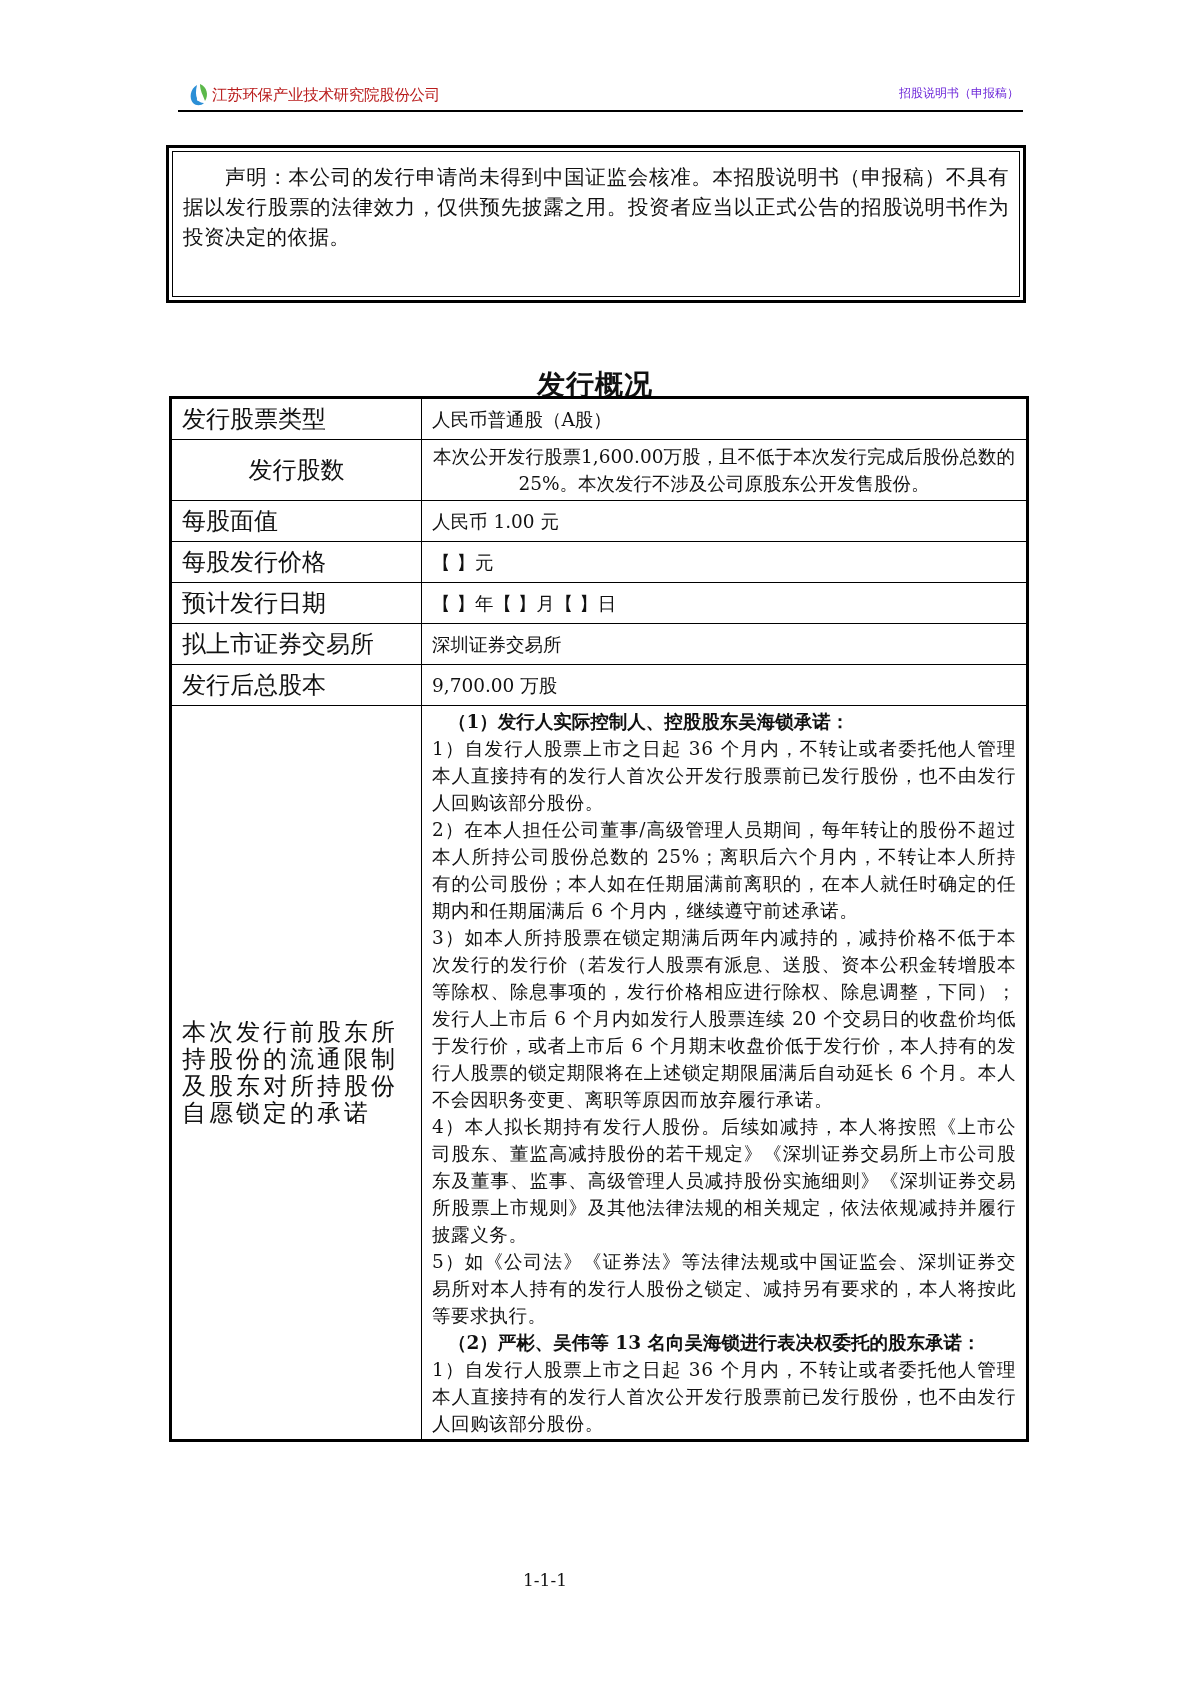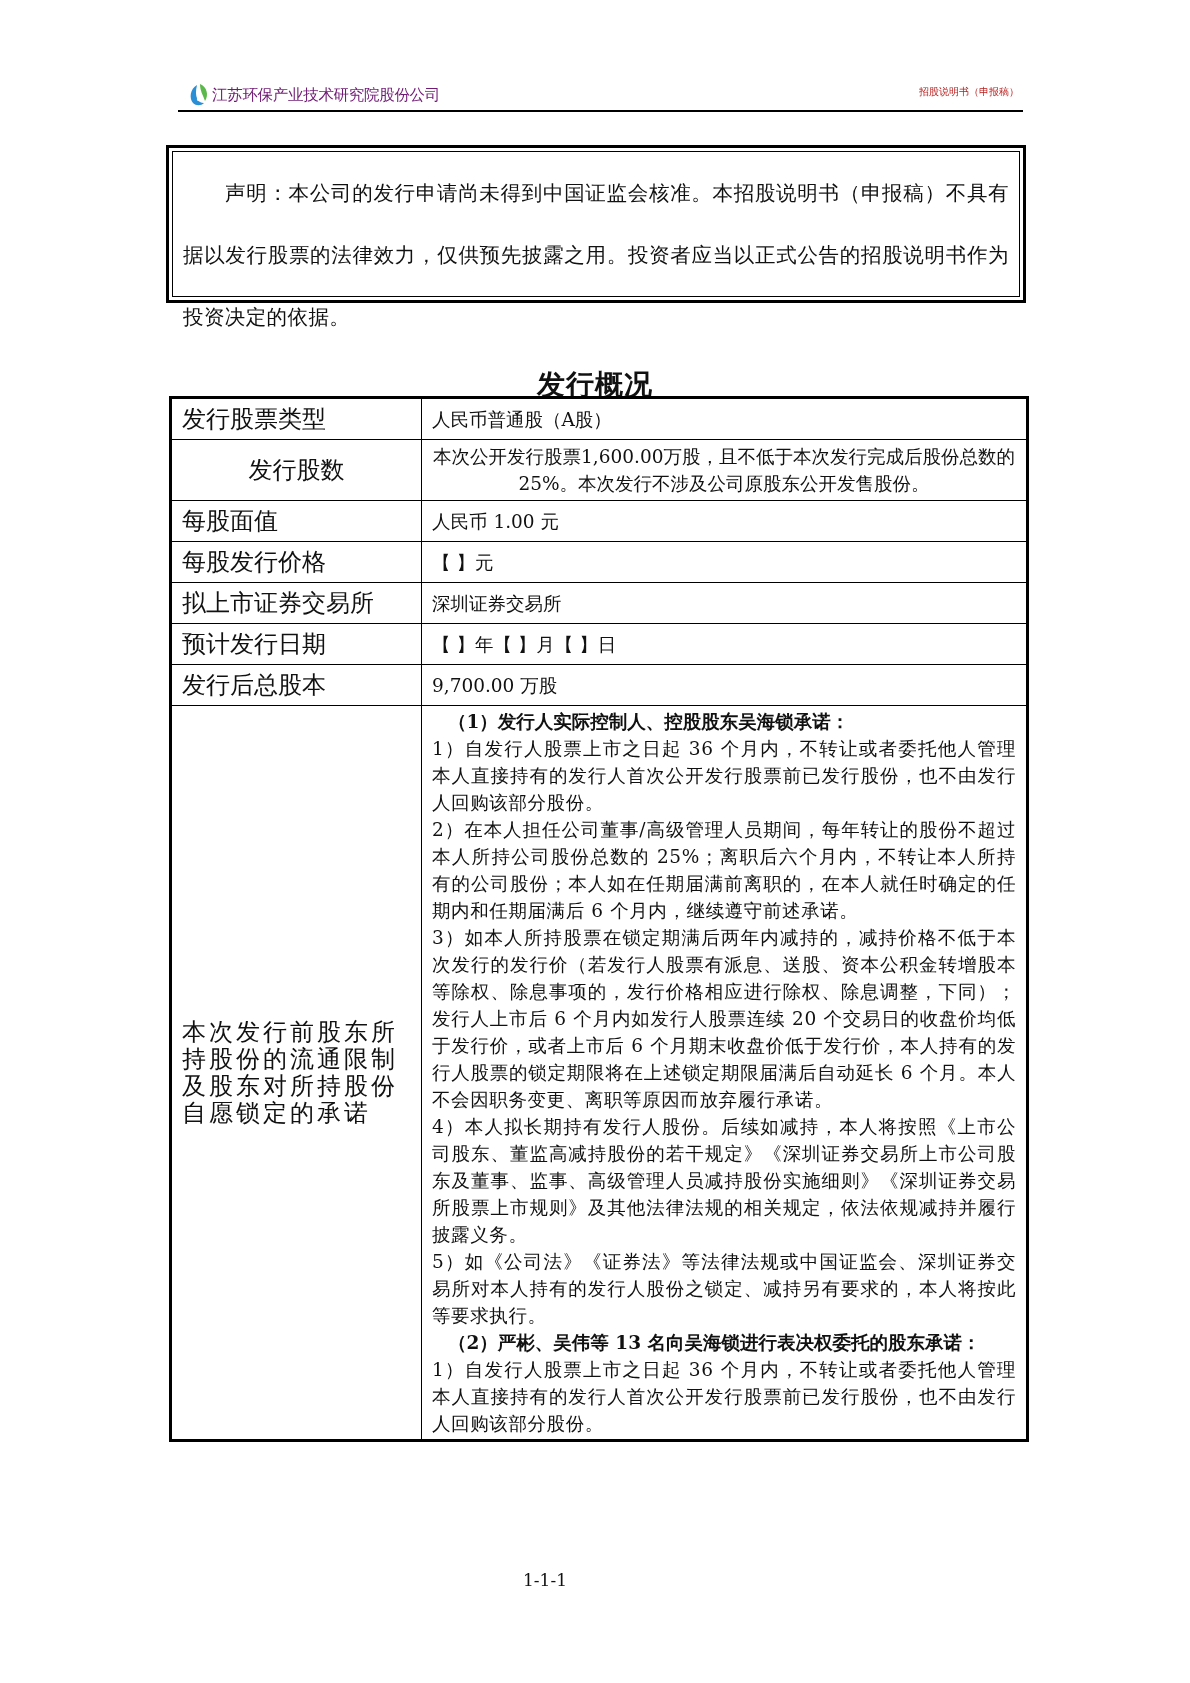--- a/index.html
+++ b/index.html
@@ -17,7 +17,7 @@
     }
     .header .company {
       position: absolute; left: 34px; top: 3px; font-size: 15.5px; letter-spacing: -0.3px;
-      font-family: "DejaVu Sans", "Liberation Sans", sans-serif; color: #701a75;
+      font-family: "DejaVu Sans", "Liberation Sans", sans-serif; color: #b91c1c;
     }
     .header .doc-type {
       position: absolute; right: 4px; top: 3px; font-size: 10px;

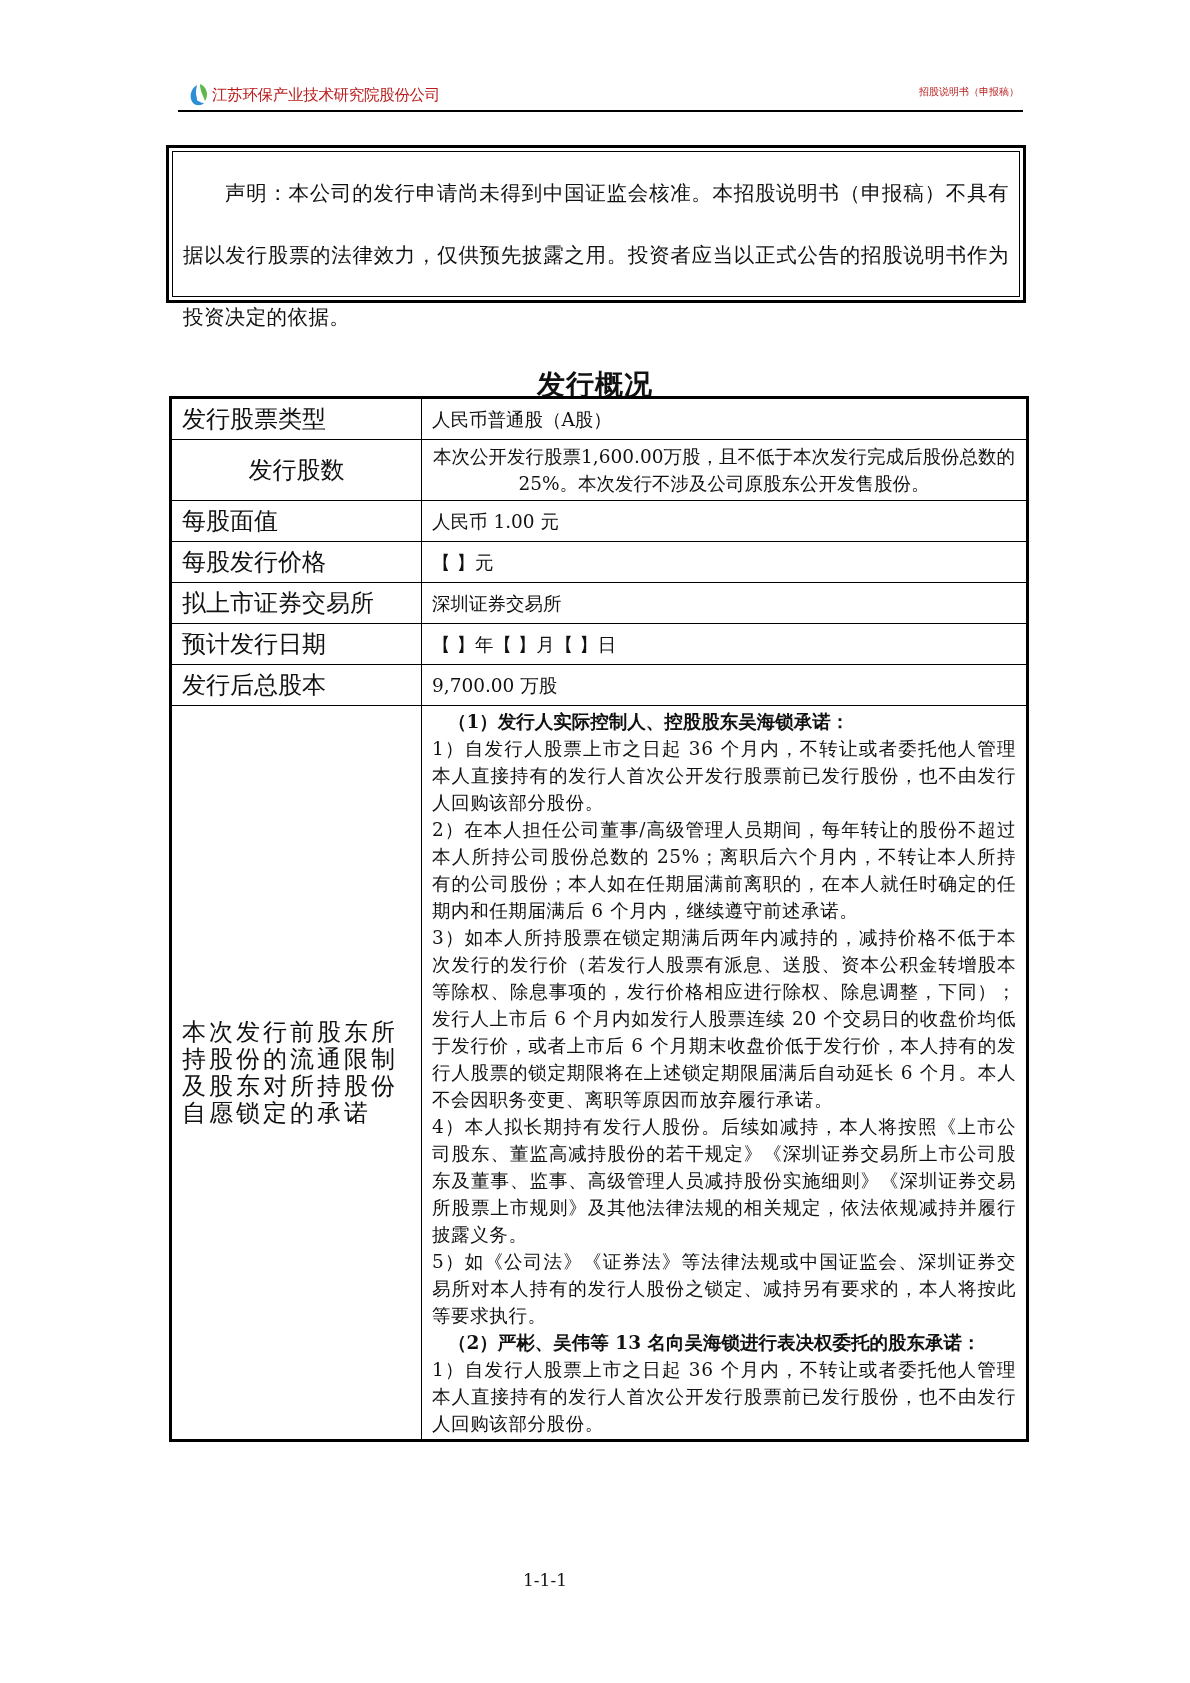--- a/index.html
+++ b/index.html
@@ -20,8 +20,8 @@
       font-family: "DejaVu Sans", "Liberation Sans", sans-serif; color: #b91c1c;
     }
     .header .doc-type {
-      position: absolute; right: 4px; top: 3px; font-size: 10px;
-      font-family: "DejaVu Sans", "Liberation Sans", sans-serif; color: #b91c1c;
+      position: absolute; right: 4px; top: 3px; font-size: 12px;
+      font-family: "DejaVu Sans", "Liberation Sans", sans-serif; color: #6d28d9;
     }
     .notice {
       position: absolute; left: 166px; top: 145px; width: 860px; height: 158px;

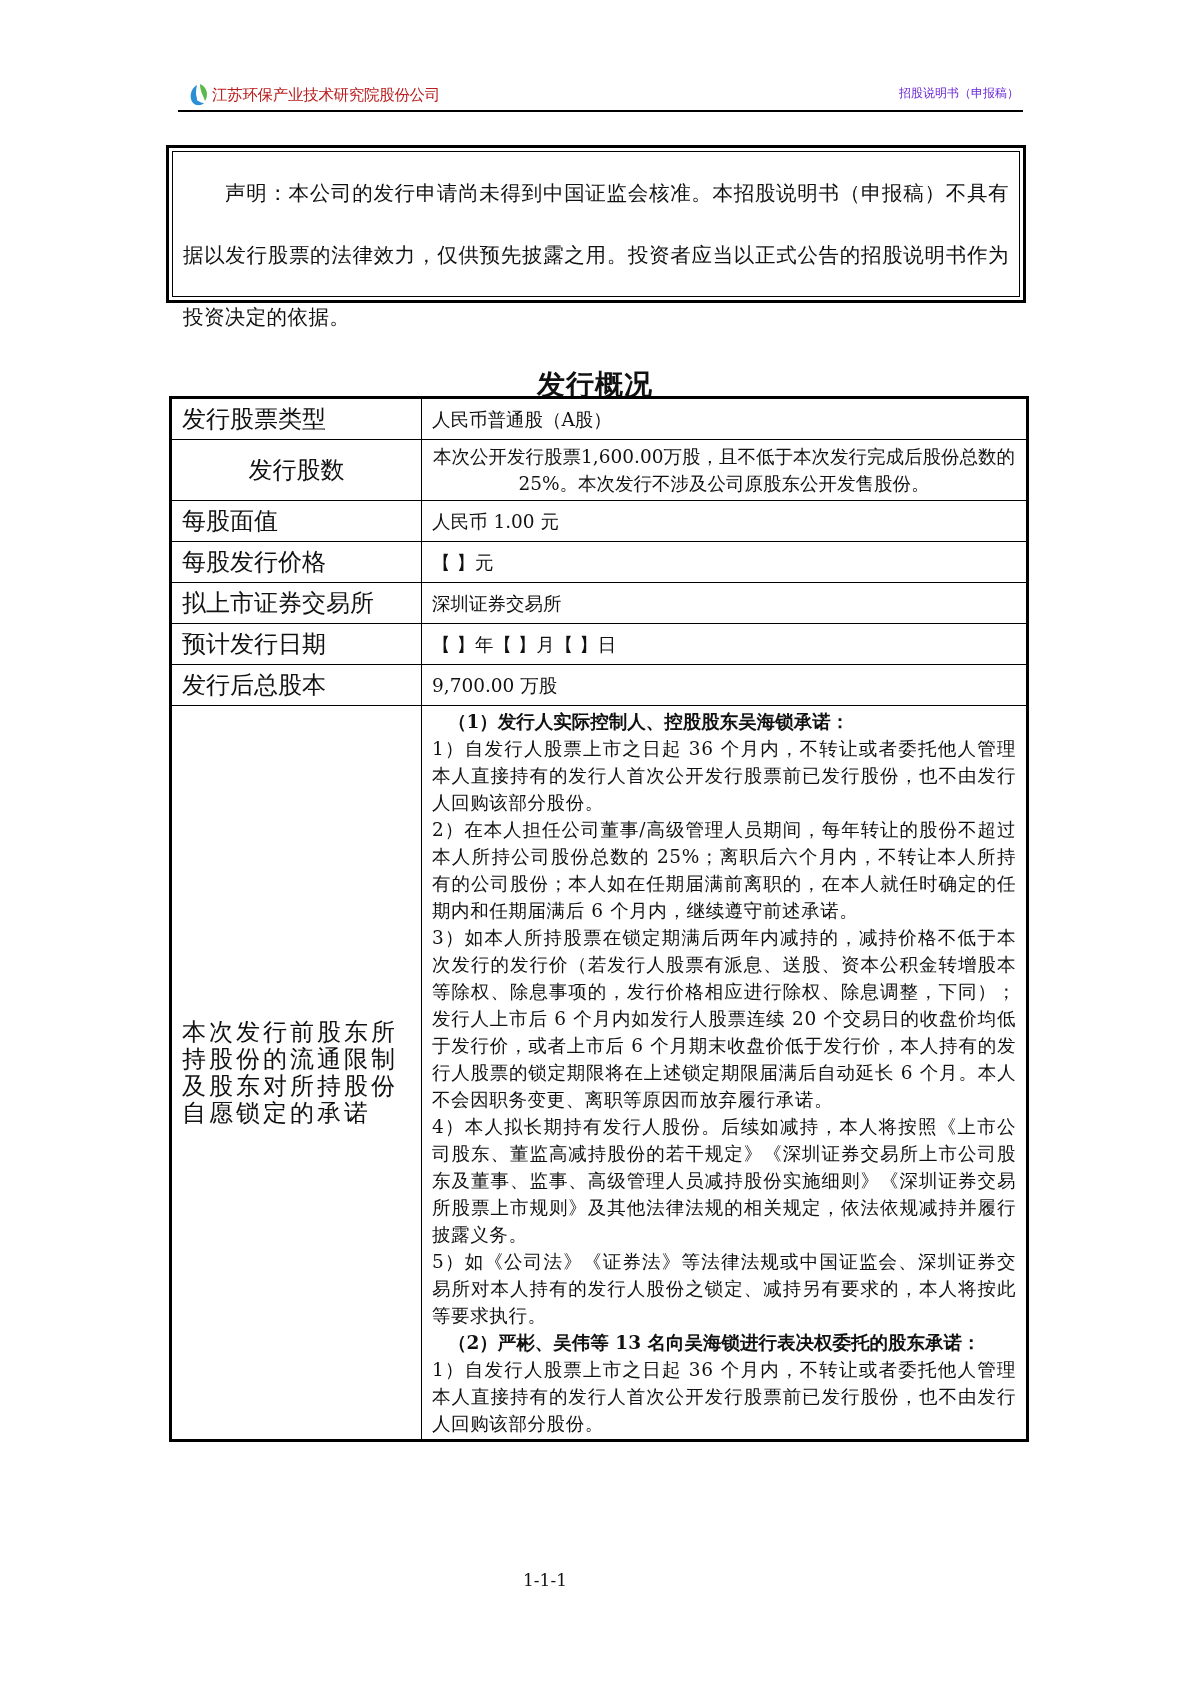--- a/index.html
+++ b/index.html
@@ -31,7 +31,7 @@
       width: 100%; height: 100%; border: 1.5px solid #000; box-sizing: border-box;
       padding: 10px 10px 0 10px;
       font-family: "DejaVu Sans", "Liberation Sans", sans-serif;
-      font-size: 20.5px; line-height: 62px; text-indent: 42px; text-align: justify;
+      font-size: 20.5px; line-height: 30px; text-indent: 42px; text-align: justify;
       letter-spacing: 0.4px;
     }
     .title {

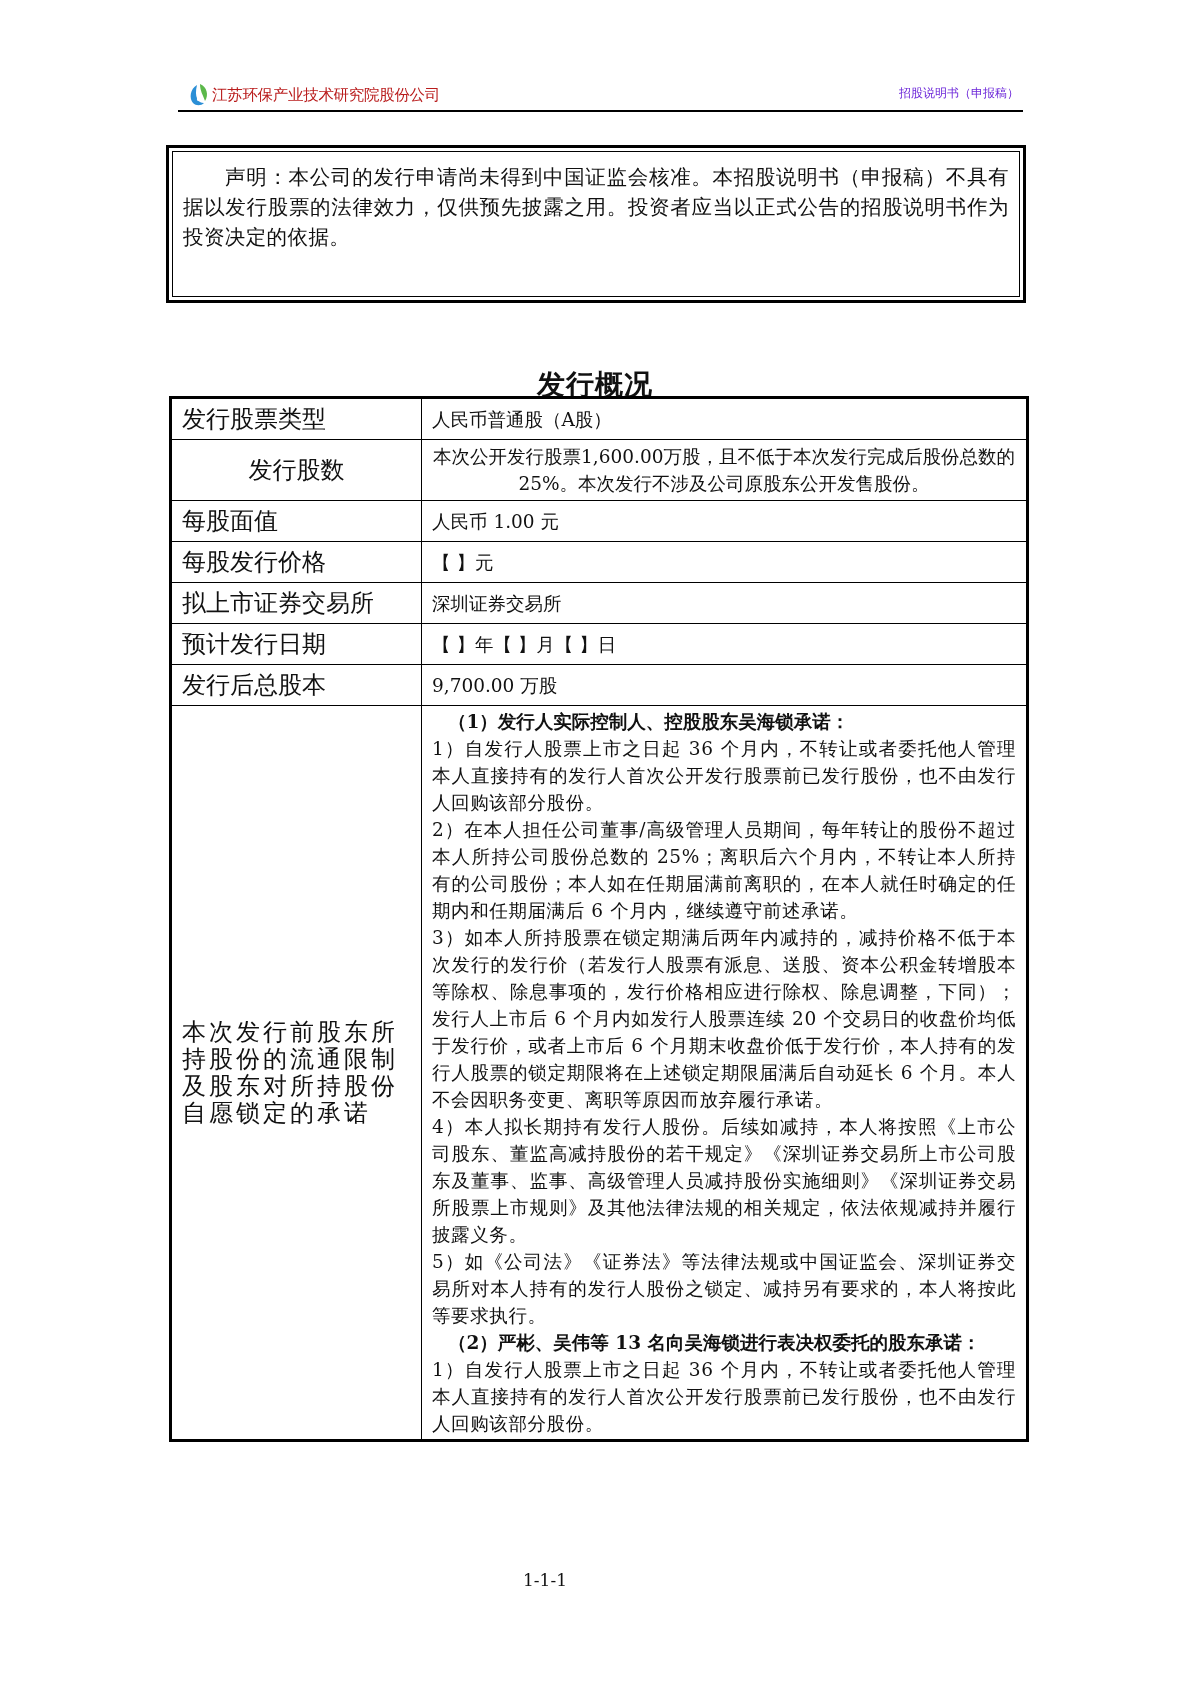--- a/index.html
+++ b/index.html
@@ -100,12 +100,12 @@
     <td class="value">【  】元</td>
   </tr>
   <tr class="single">
+    <td class="label">预计发行日期</td>
+    <td class="value">【 】年【 】月【 】日</td>
+  </tr>
+  <tr class="single">
     <td class="label">拟上市证券交易所</td>
     <td class="value">深圳证券交易所</td>
-  </tr>
-  <tr class="single">
-    <td class="label">预计发行日期</td>
-    <td class="value">【 】年【 】月【 】日</td>
   </tr>
   <tr class="single">
     <td class="label">发行后总股本</td>

